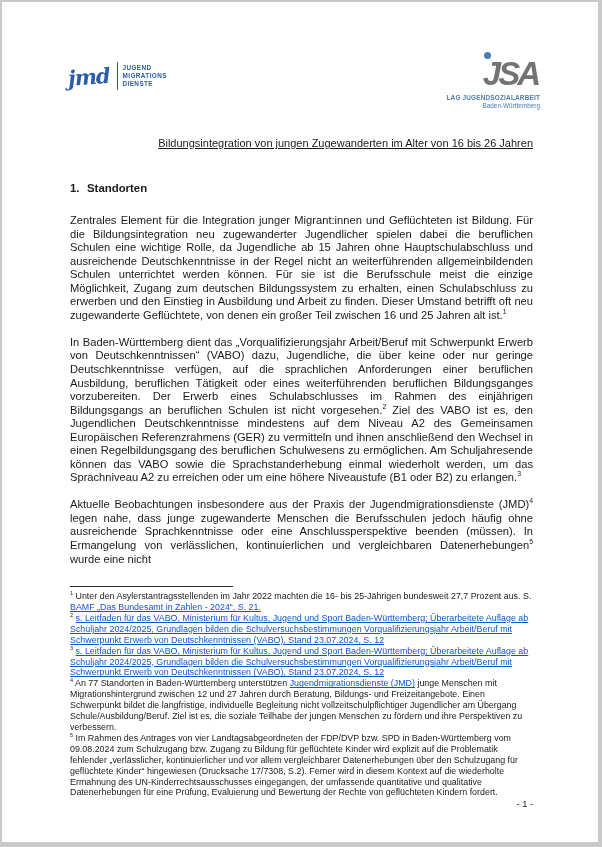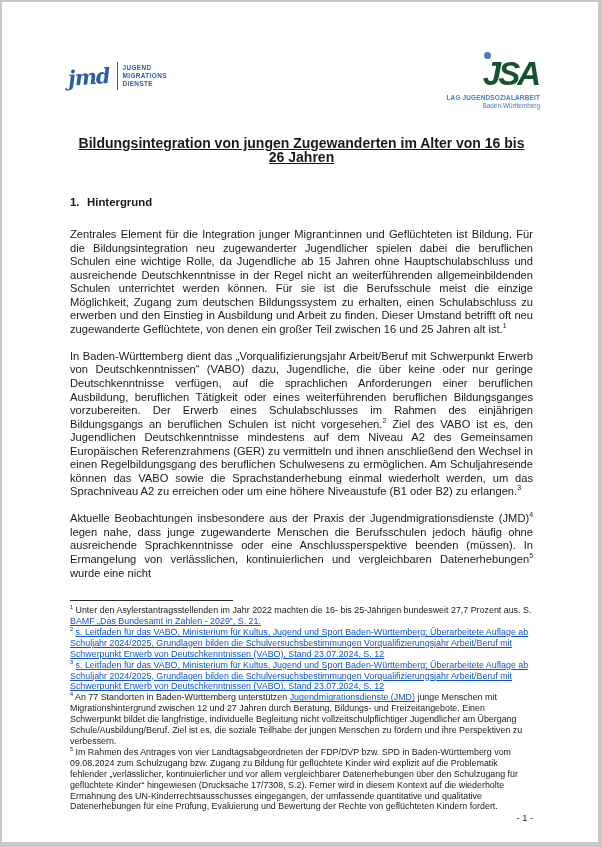--- a/index.html
+++ b/index.html
@@ -44,7 +44,7 @@
   .jsa-letters{
     font-weight:bold;font-style:italic;
     font-size:33px;line-height:40px;
-    color:#14532d;letter-spacing:-3px;
+    color:#737373;letter-spacing:-3px;
   }
   .jsa-org{
     font-size:6.4px;font-weight:bold;color:#4a7cb5;letter-spacing:.2px;line-height:8px;

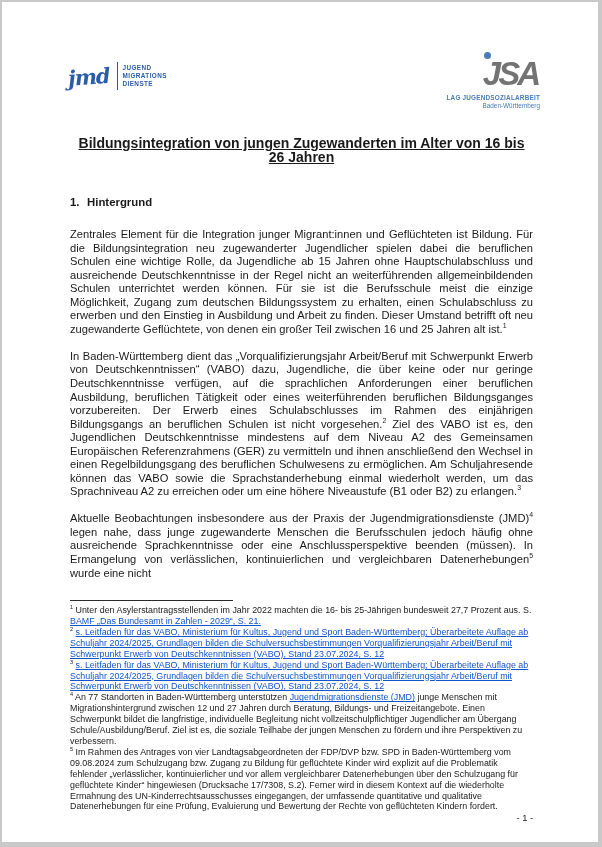--- a/index.html
+++ b/index.html
@@ -58,8 +58,8 @@
     color:#1a1a1a;
   }
   .doc-title{
-    text-align:center;
-    font-size:14px;font-weight:bold;
+    text-align:right;
+    font-size:11px;font-weight:normal;
     text-decoration:underline;
     line-height:14px;
   }

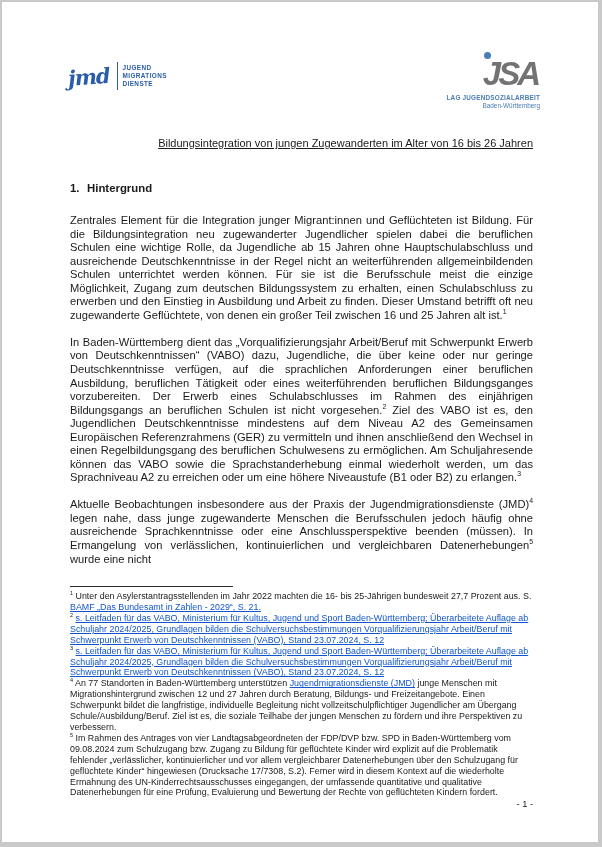--- a/index.html
+++ b/index.html
@@ -126,7 +126,7 @@
 
     <div class="sec-heading">
       <span class="num">1.</span>
-      <span>Hintergrund</span>
+      <span>Standorten</span>
     </div>
 
     <div class="para"><span>Zentrales Element für die Integration junger Migrant:innen und Geflüchteten ist Bildung. Für die Bildungsintegration neu zugewanderter Jugendlicher spielen dabei die beruflichen Schulen eine wichtige Rolle, da Jugendliche ab 15 Jahren ohne Hauptschulabschluss und ausreichende Deutschkenntnisse in der Regel nicht an weiterführenden allgemeinbildenden Schulen unterrichtet werden können. Für sie ist die Berufsschule meist die einzige Möglichkeit, Zugang zum deutschen Bildungssystem zu erhalten, einen Schulabschluss zu erwerben und den Einstieg in Ausbildung und Arbeit zu finden. Dieser Umstand betrifft oft neu zugewanderte Geflüchtete, von denen ein großer Teil zwischen 16 und 25 Jahren alt ist.</span><sup>1</sup></div>

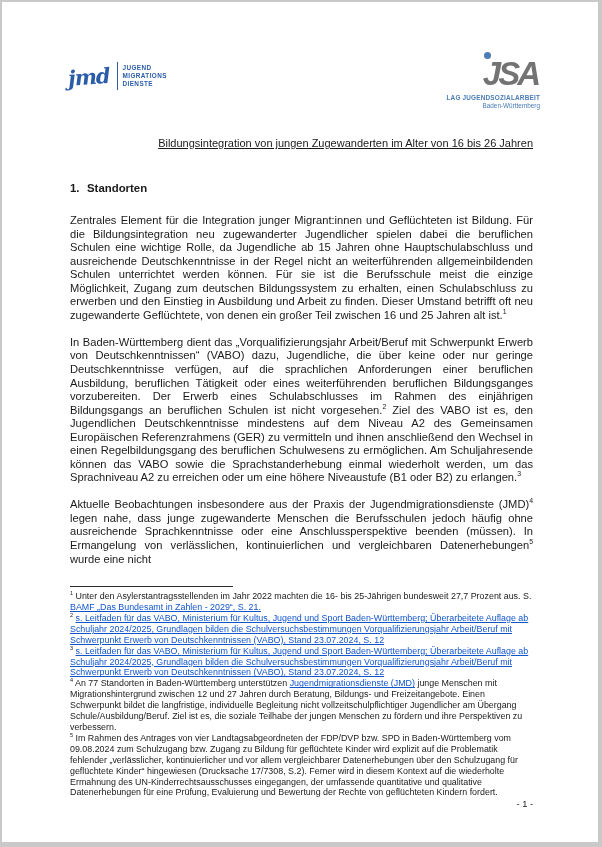--- a/index.html
+++ b/index.html
@@ -136,7 +136,7 @@
     <div class="fn-sep"></div>
 
     <div class="footnotes">
-      <div class="footnote"><sup>1</sup><span> Unter den Asylerstantragsstellenden im Jahr 2022 machten die 16- bis 25-Jährigen bundesweit 27,7 Prozent aus. S. </span><a class="doclink" href="#">BAMF „Das Bundesamt in Zahlen - 2029“, S. 21.</a></div>
+      <div class="footnote"><sup>1</sup><span> Unter den Asylerstantragsstellenden im Jahr 2022 machten die 16- bis 25-Jährigen bundesweit 27,7 Prozent aus. S. </span><a class="doclink" href="#">BAMF „Das Bundesamt in Zahlen - 2024“, S. 21.</a></div>
       <div class="footnote"><sup>2</sup><span> </span><a class="doclink" href="#">s. Leitfaden für das VABO, Ministerium für Kultus, Jugend und Sport Baden-Württemberg; Überarbeitete Auflage ab Schuljahr 2024/2025, Grundlagen bilden die Schulversuchsbestimmungen Vorqualifizierungsjahr Arbeit/Beruf mit Schwerpunkt Erwerb von Deutschkenntnissen (VABO), Stand 23.07.2024, S. 12</a></div>
       <div class="footnote"><sup>3</sup><span> </span><a class="doclink" href="#">s. Leitfaden für das VABO, Ministerium für Kultus, Jugend und Sport Baden-Württemberg; Überarbeitete Auflage ab Schuljahr 2024/2025, Grundlagen bilden die Schulversuchsbestimmungen Vorqualifizierungsjahr Arbeit/Beruf mit Schwerpunkt Erwerb von Deutschkenntnissen (VABO), Stand 23.07.2024, S. 12</a></div>
       <div class="footnote"><sup>4</sup><span> An 77 Standorten in Baden-Württemberg unterstützen </span><a class="doclink" href="#">Jugendmigrationsdienste (JMD)</a><span> junge Menschen mit Migrationshintergrund zwischen 12 und 27 Jahren durch Beratung, Bildungs- und Freizeitangebote. Einen Schwerpunkt bildet die langfristige, individuelle Begleitung nicht vollzeitschulpflichtiger Jugendlicher am Übergang Schule/Ausbildung/Beruf. Ziel ist es, die soziale Teilhabe der jungen Menschen zu fördern und ihre Perspektiven zu verbessern.</span></div>

